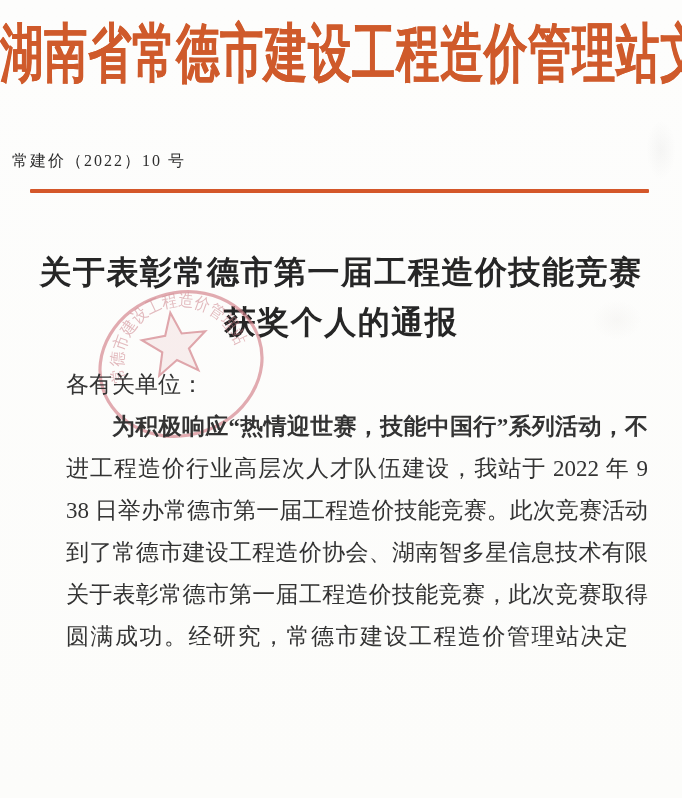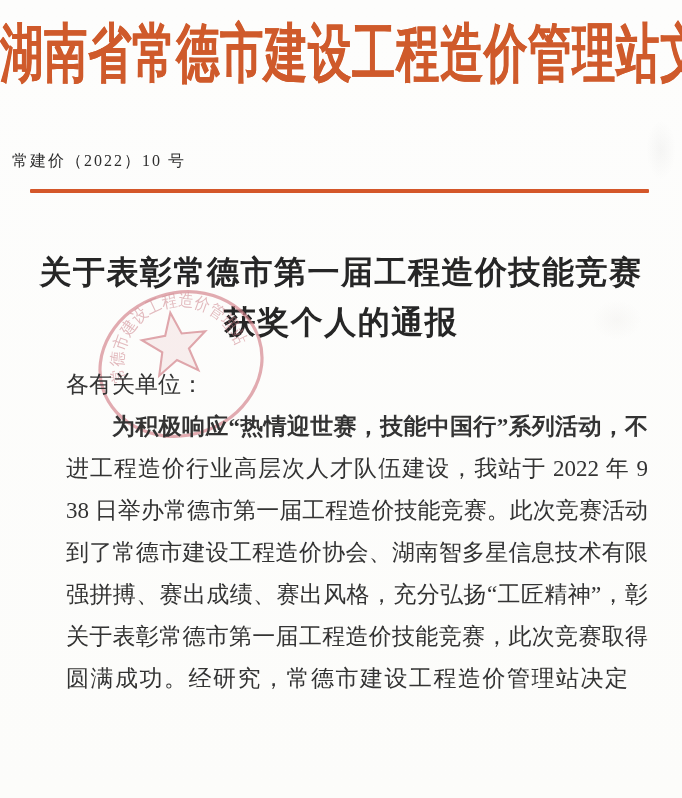--- a/index.html
+++ b/index.html
@@ -140,7 +140,6 @@
     <div class="bline just">进工程造价行业高层次人才队伍建设，我站于 2022 年 9 月</div>
     <div class="bline just">38 日举办常德市第一届工程造价技能竞赛。此次竞赛活动得</div>
     <div class="bline just">到了常德市建设工程造价协会、湖南智多星信息技术有限公</div>
-    <div class="bline just">强拼搏、赛出成绩、赛出风格，充分弘扬“工匠精神”，彰</div>
     <div class="bline just">关于表彰常德市第一届工程造价技能竞赛，此次竞赛取得</div>
     <div class="bline last-line">圆满成功。经研究，常德市建设工程造价管理站决定对在</div>
   </div>

